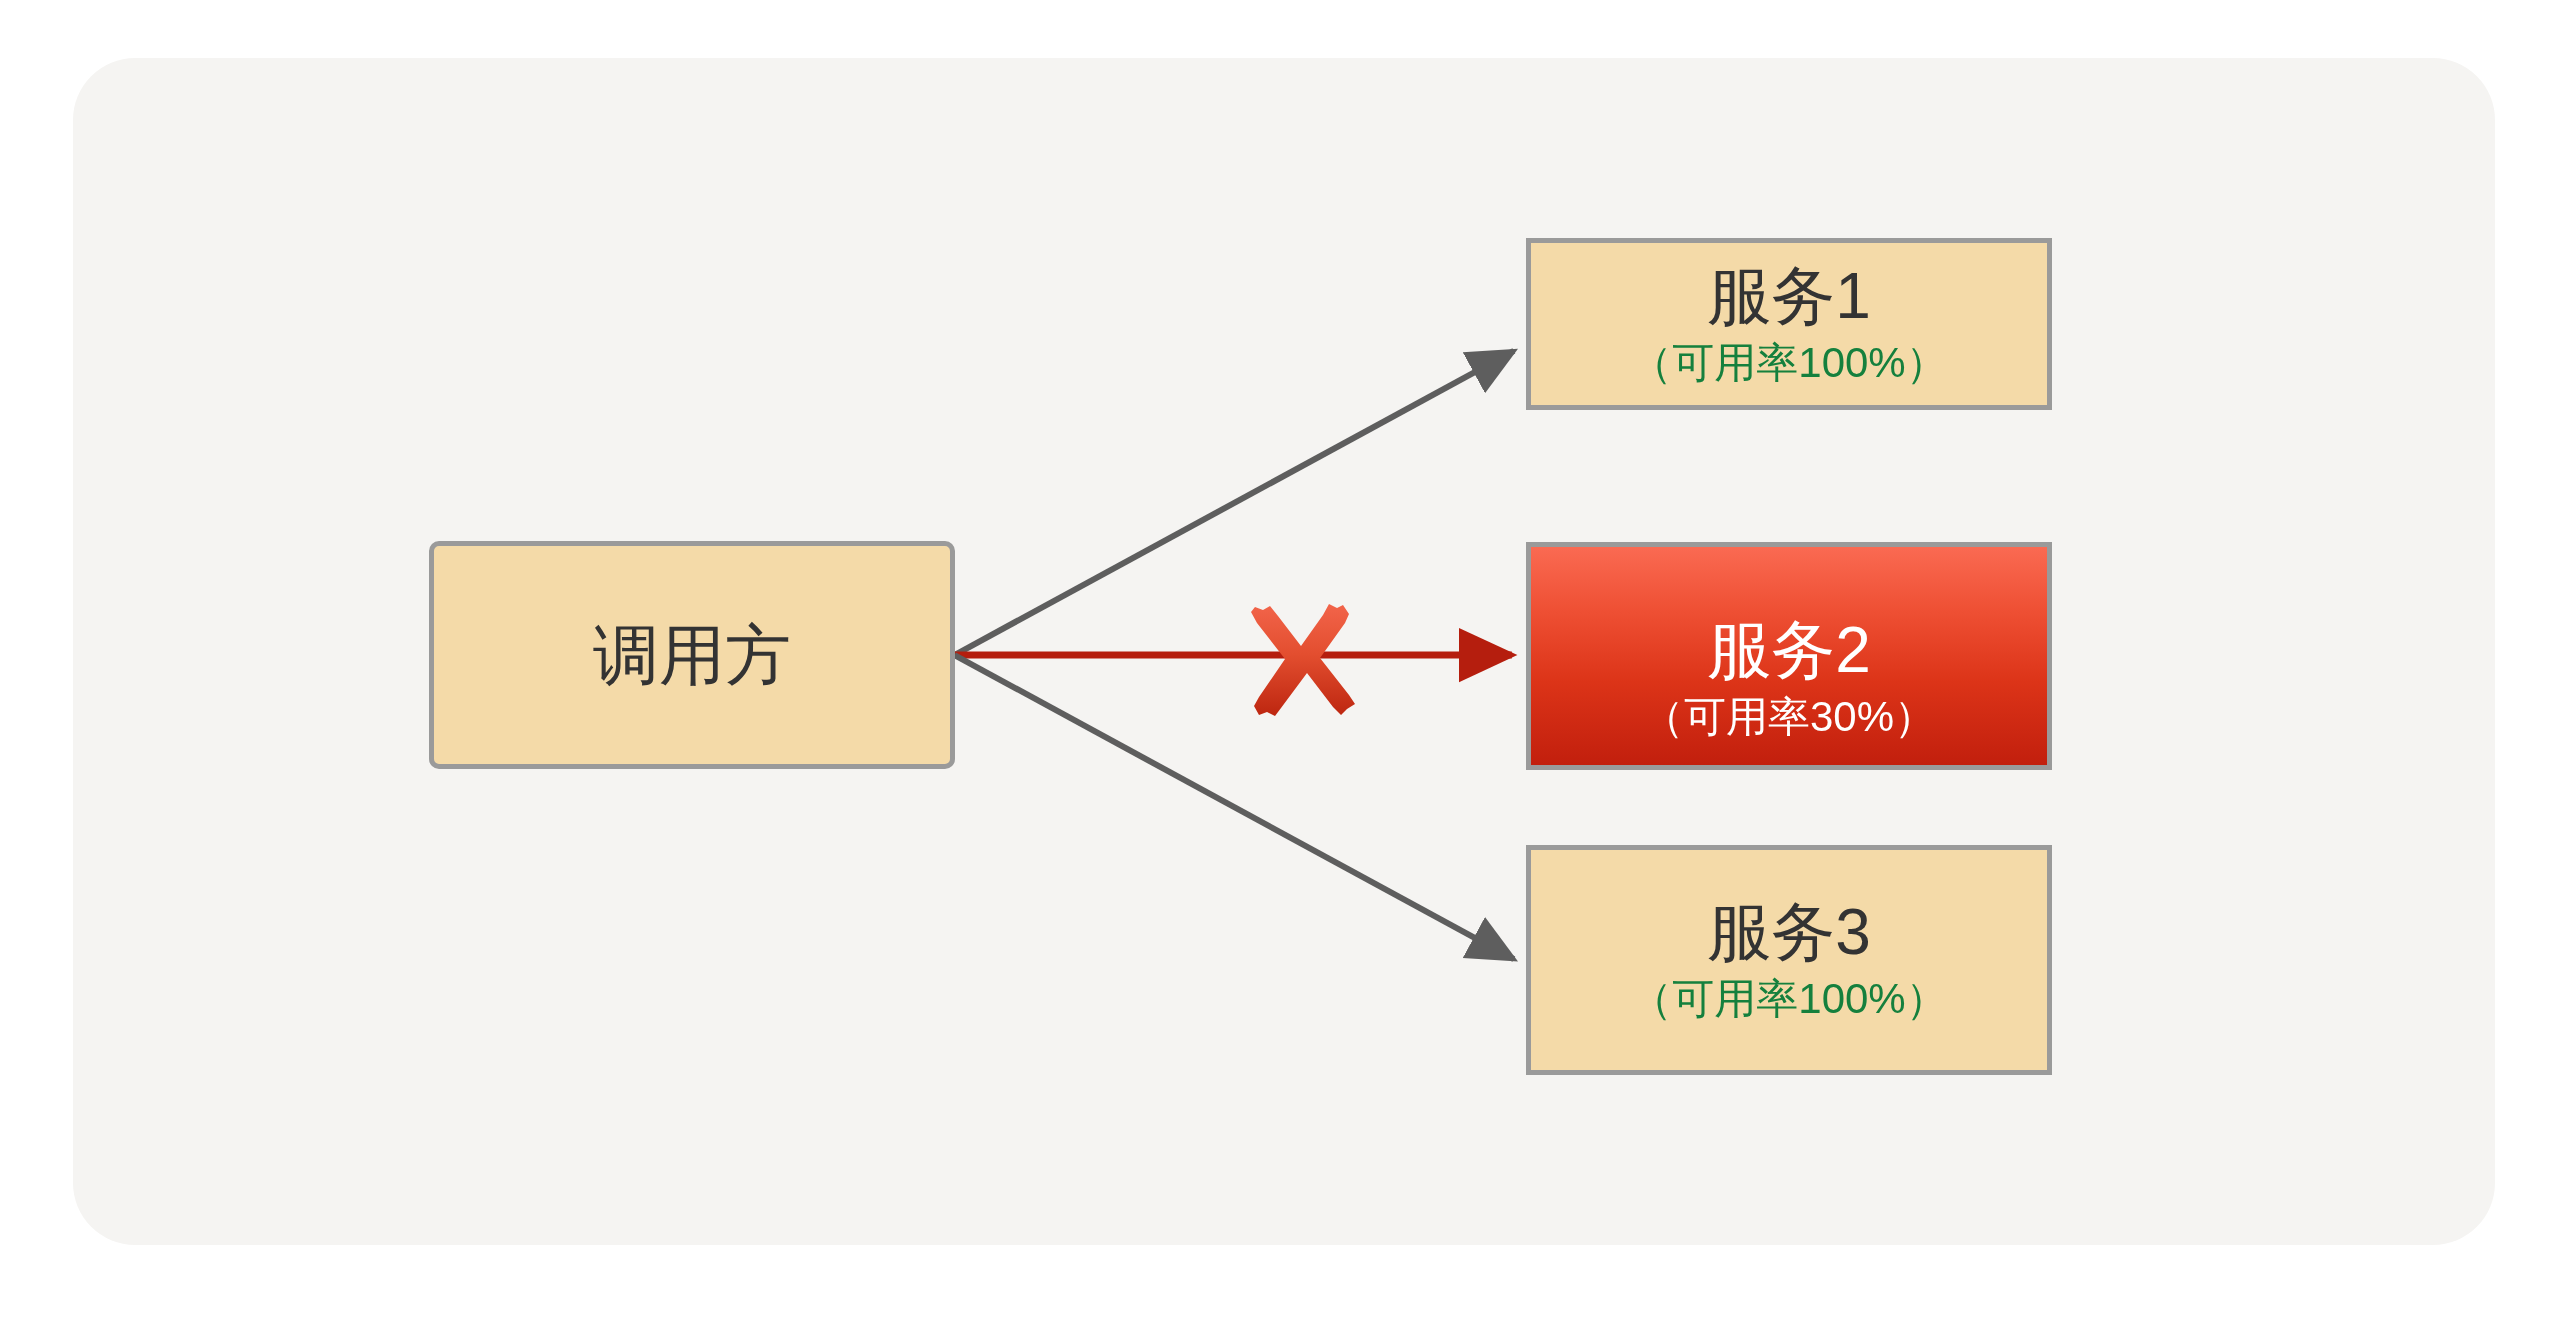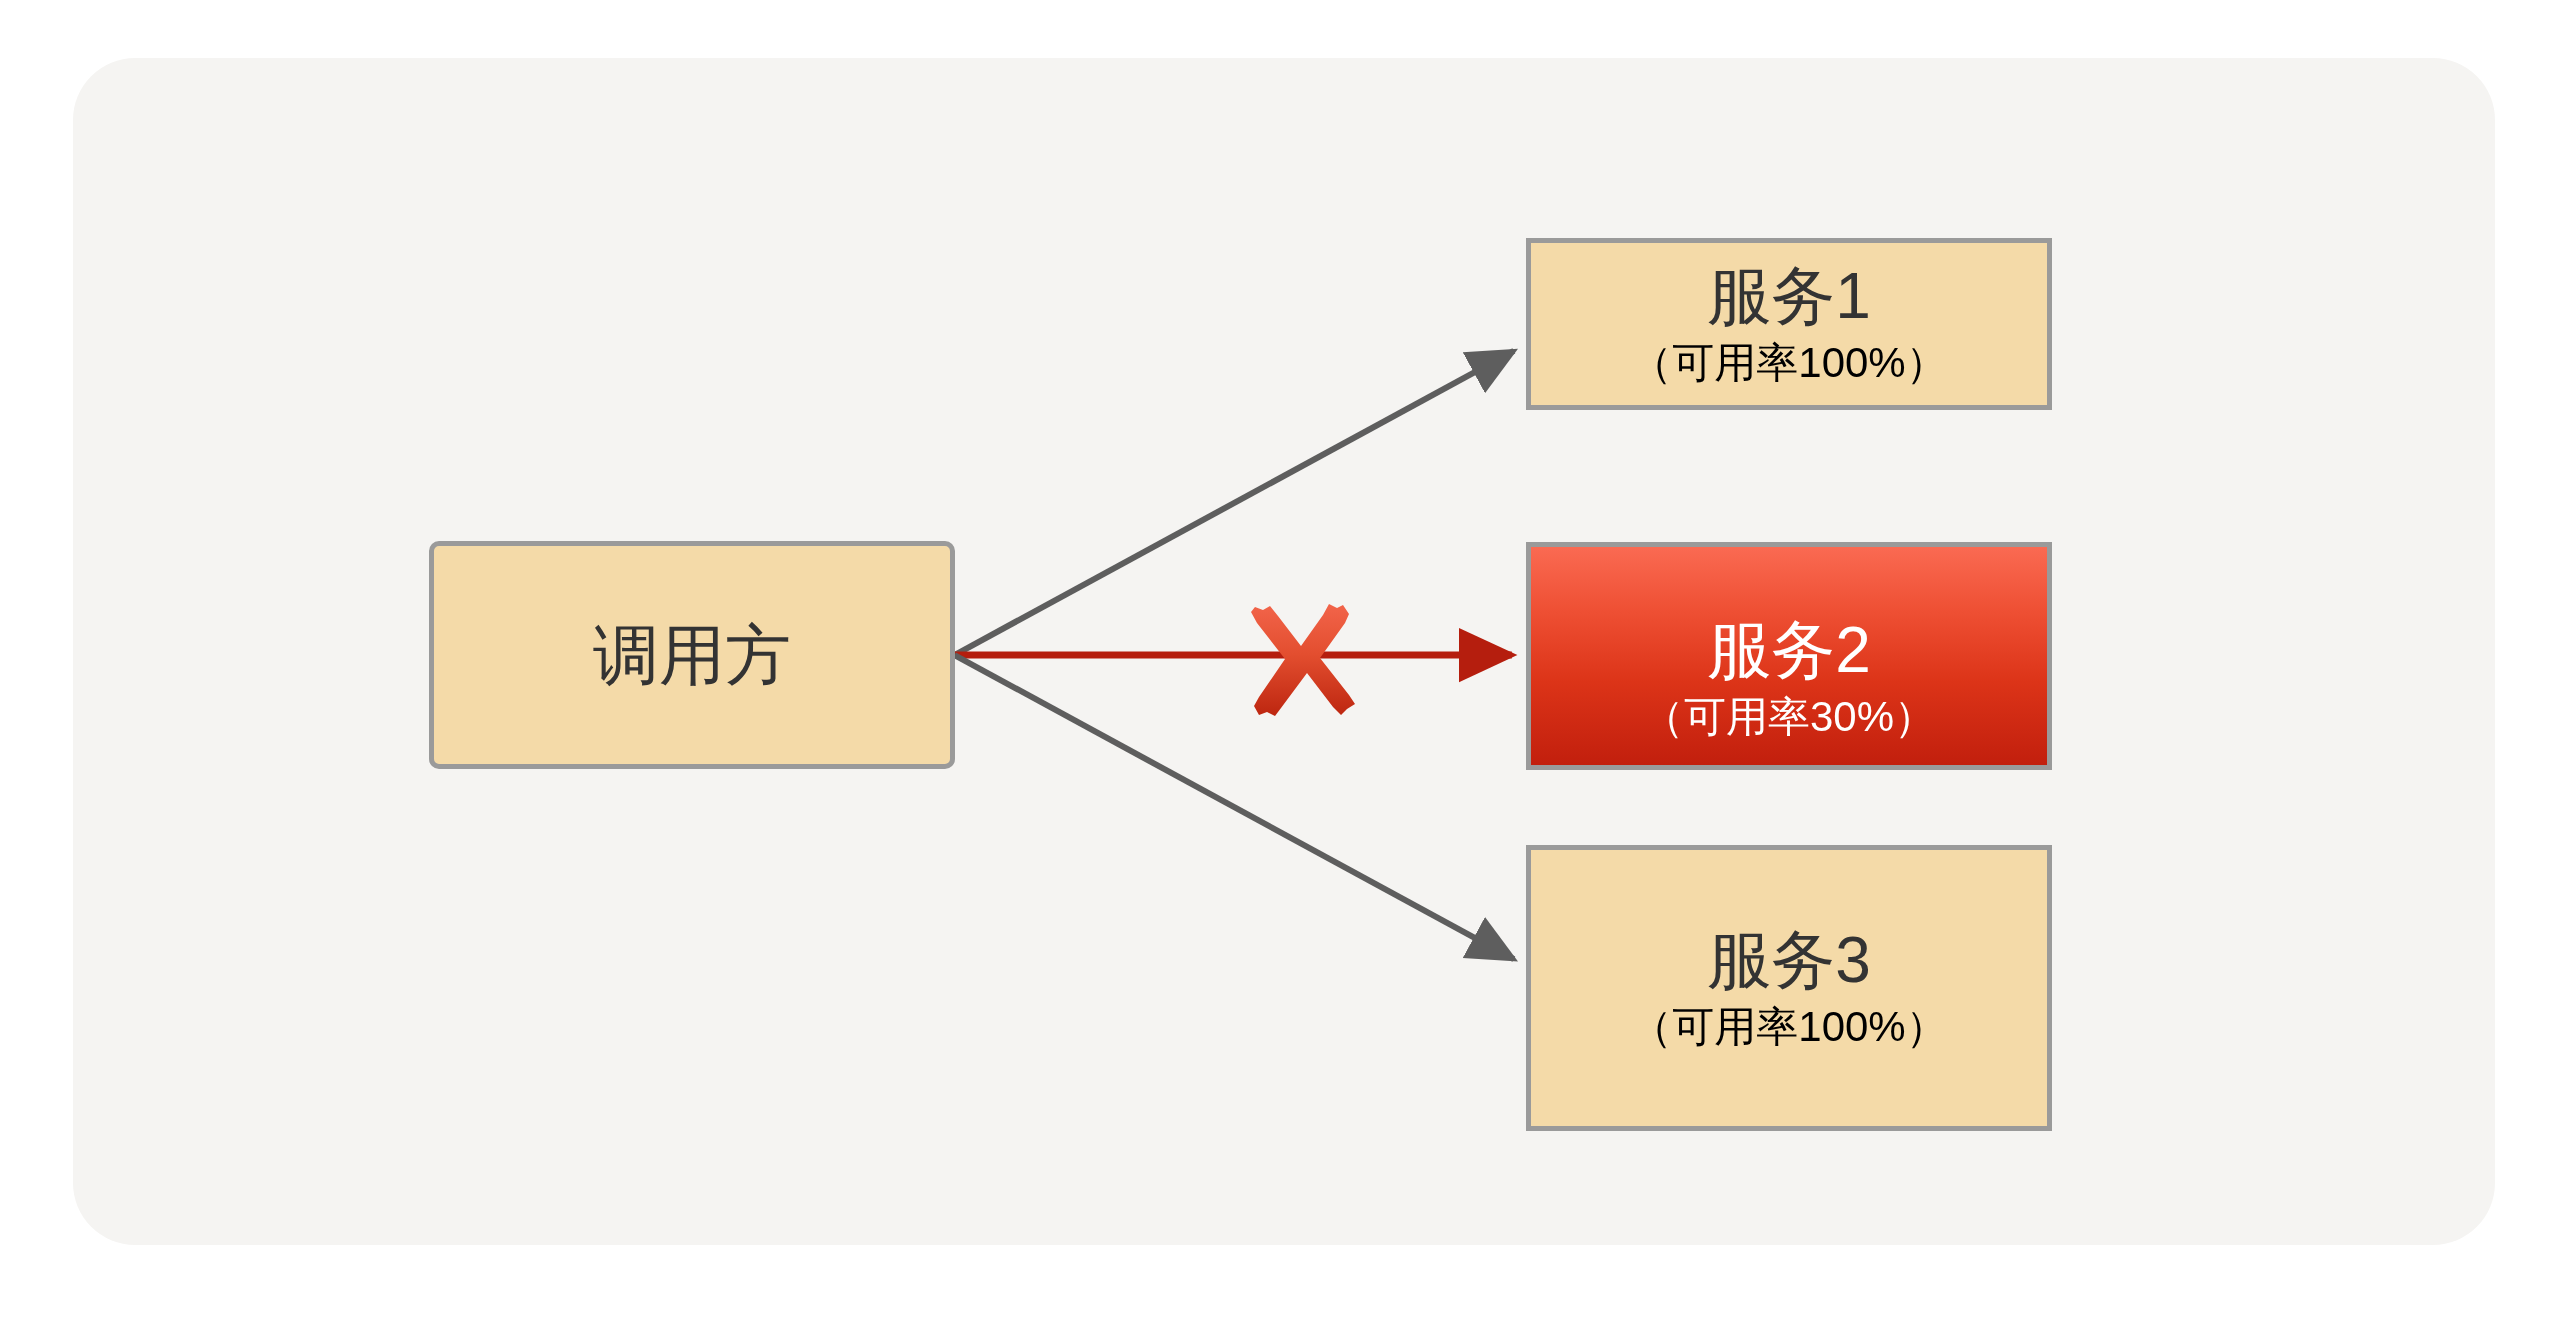--- a/index.html
+++ b/index.html
@@ -57,7 +57,7 @@
   }
   .node-sub {
     font-size: 42px;
-    color: #000000;
+    color: #15803d;
     margin-top: 14px;
     white-space: nowrap;
   }

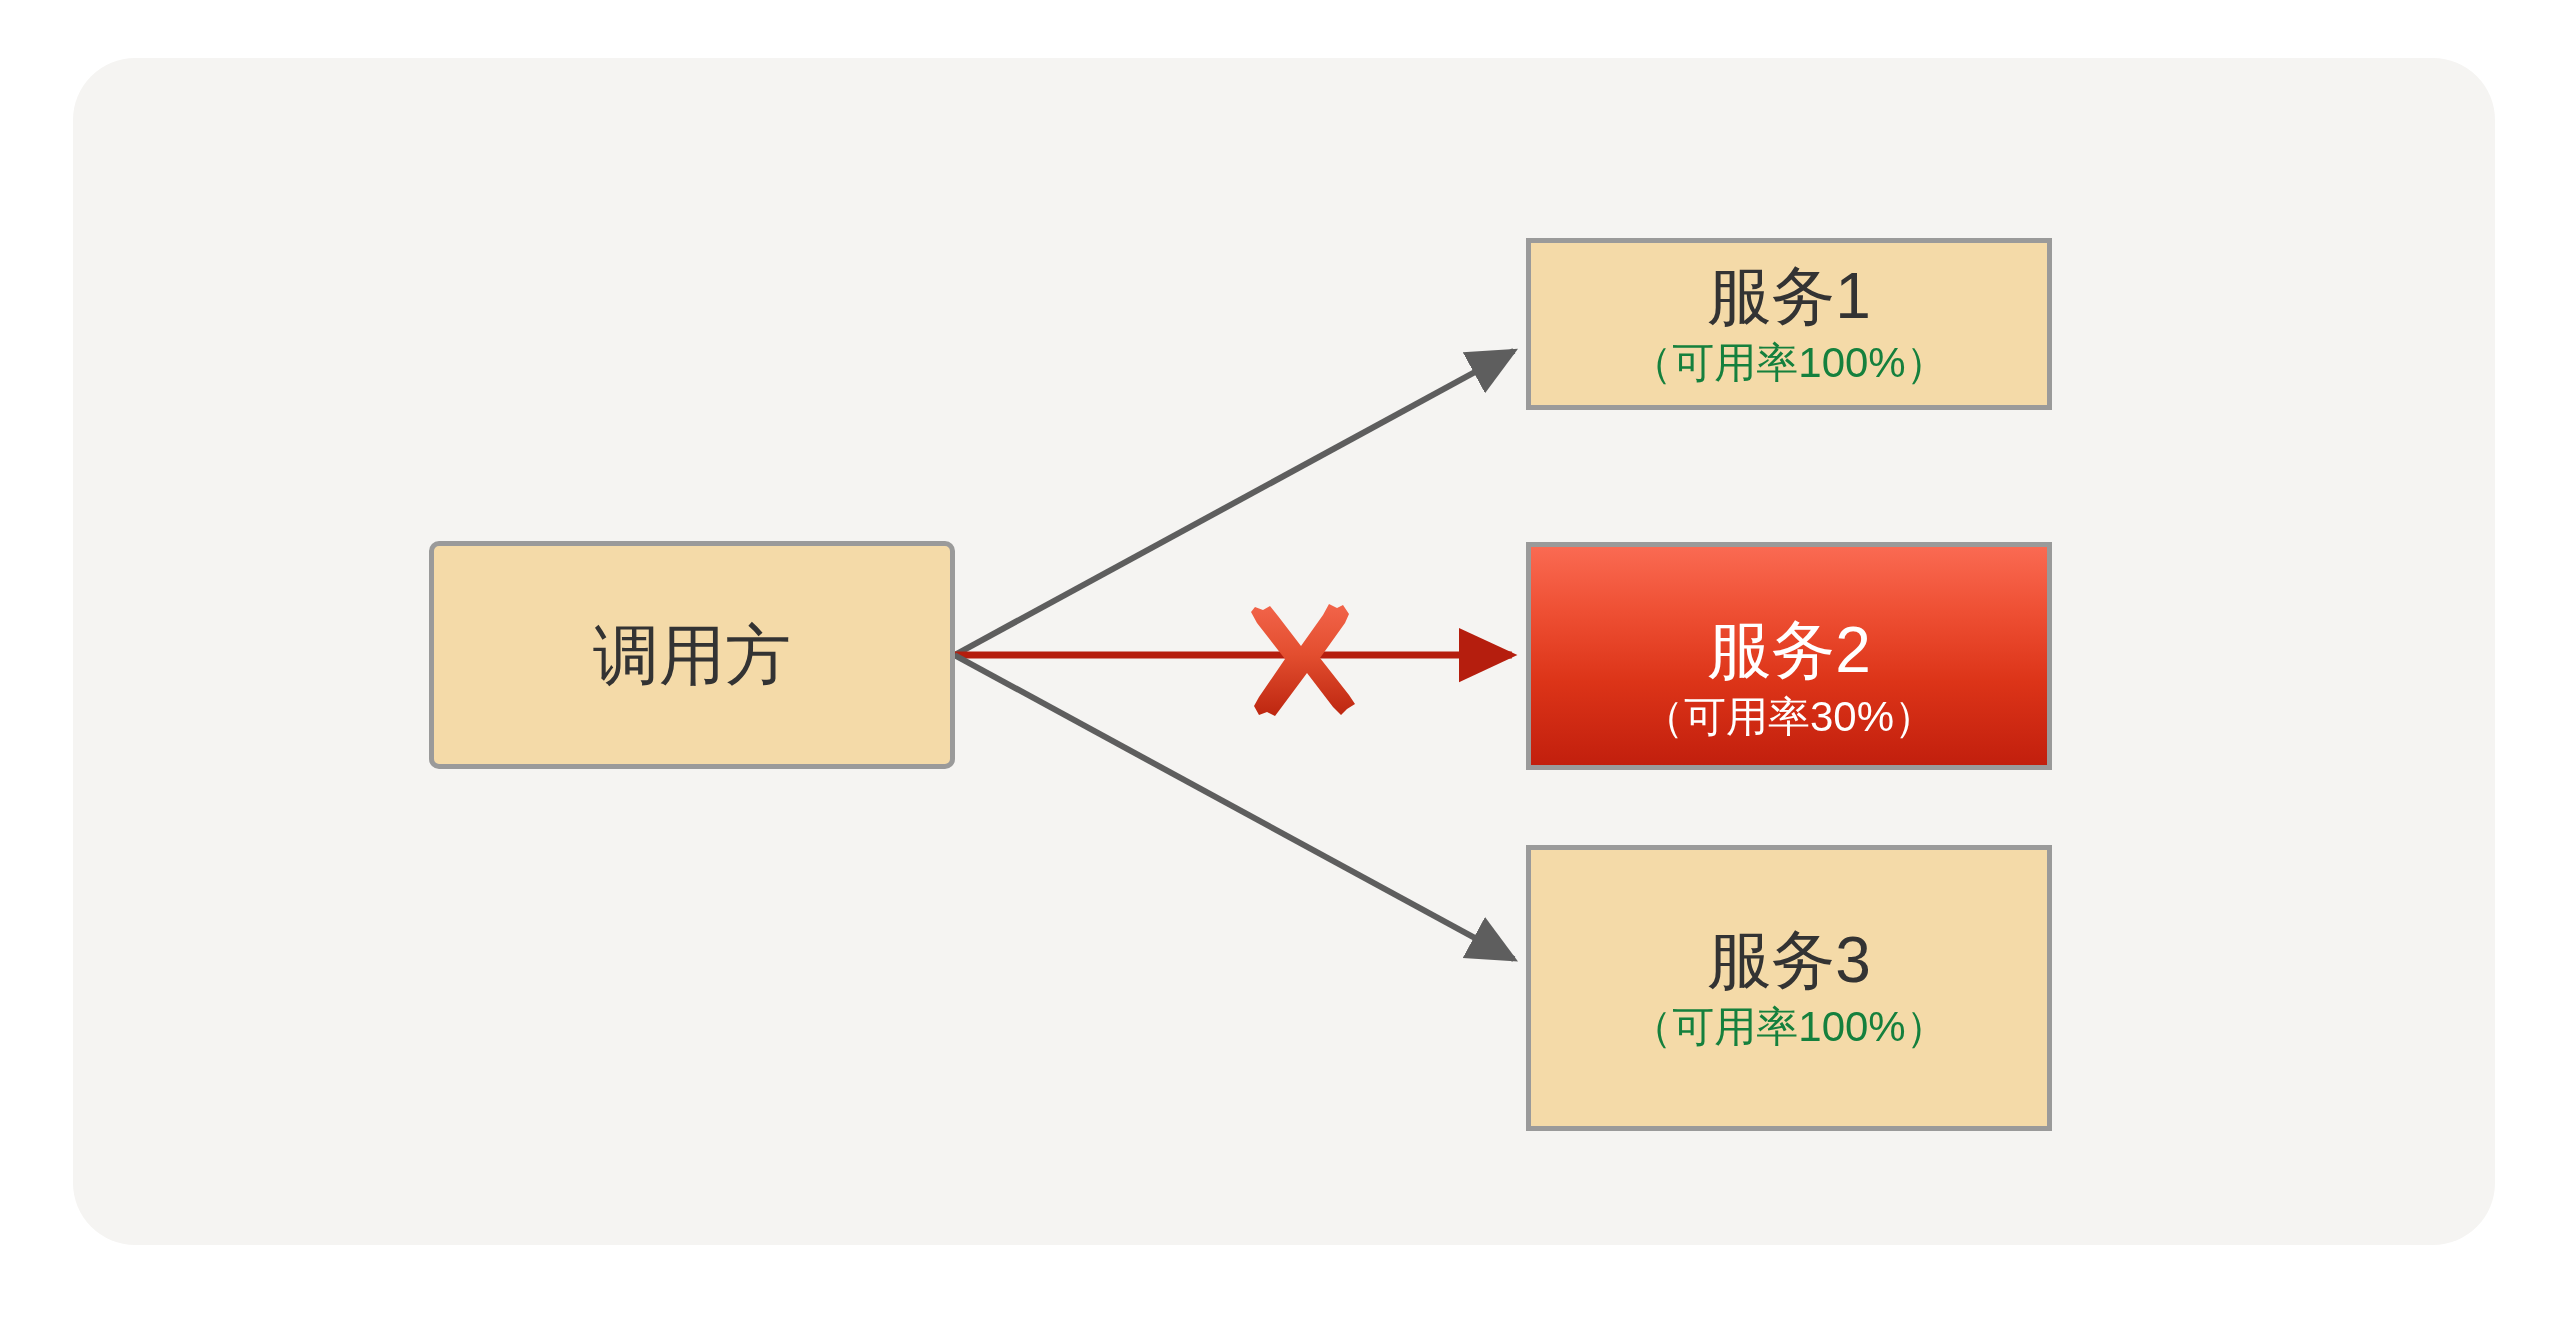--- a/index.html
+++ b/index.html
@@ -90,7 +90,7 @@
     left: 1526px;
     top: 845px;
     width: 526px;
-    height: 286px;
+    height: 230px;
   }
   #edge-layer {
     position: absolute;

